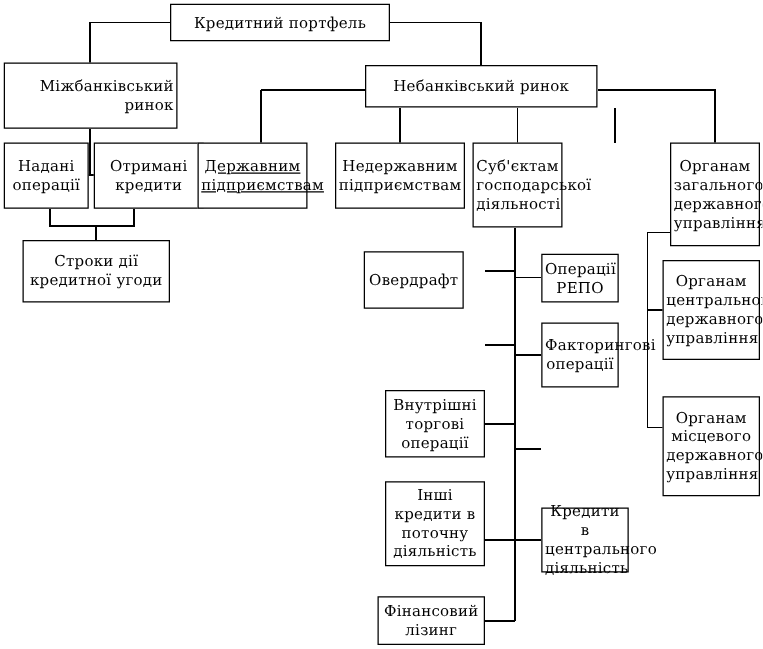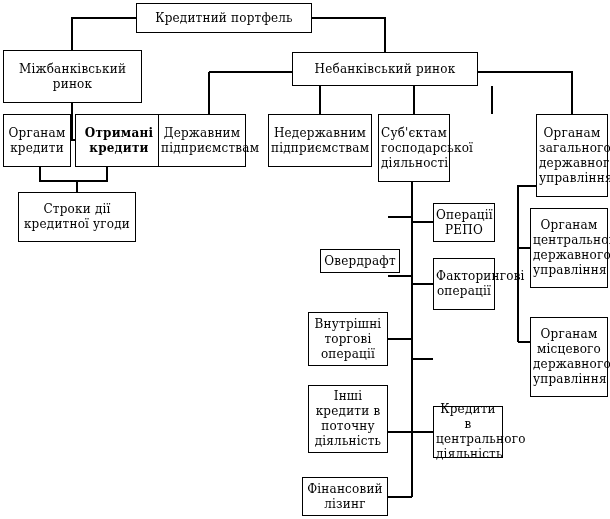--- a/index.html
+++ b/index.html
@@ -94,7 +94,7 @@
     <span>Кредитний портфель</span>
   </div>
 
-  <div class="node" style="left:3px;top:50px;width:139px;height:53px;">
+  <div class="node" style="left:3px;top:50px;width:139px;height:53px;text-align:right;">
     <span>Міжбанківський ринок</span>
   </div>
   <div class="node" style="left:292px;top:52px;width:186px;height:34px;">

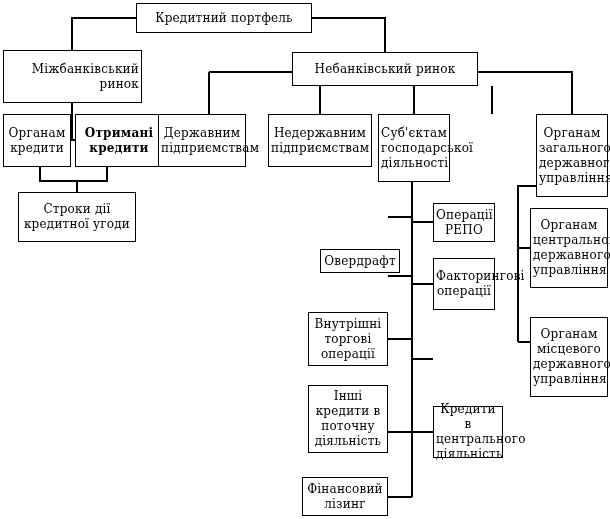--- a/index.html
+++ b/index.html
@@ -102,7 +102,7 @@
   </div>
 
   <div class="node" style="left:3px;top:114px;width:68px;height:53px;">
-    <span>Органам кредити</span>
+    <span>Надані операції</span>
   </div>
   <div class="node" style="left:75px;top:114px;width:88px;height:53px;font-weight:bold;">
     <span>Отримані кредити</span>

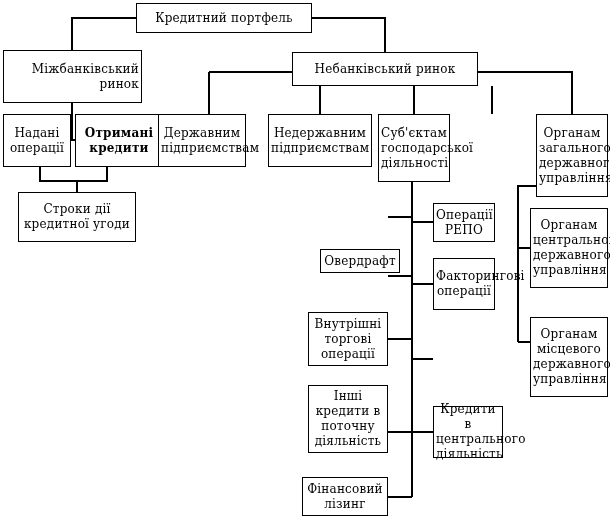--- a/index.html
+++ b/index.html
@@ -104,7 +104,7 @@
   <div class="node" style="left:3px;top:114px;width:68px;height:53px;">
     <span>Надані операції</span>
   </div>
-  <div class="node" style="left:75px;top:114px;width:88px;height:53px;font-weight:bold;">
+  <div class="node" style="left:75px;top:114px;width:88px;height:53px;">
     <span>Отримані кредити</span>
   </div>
   <div class="node" style="left:18px;top:192px;width:118px;height:50px;">

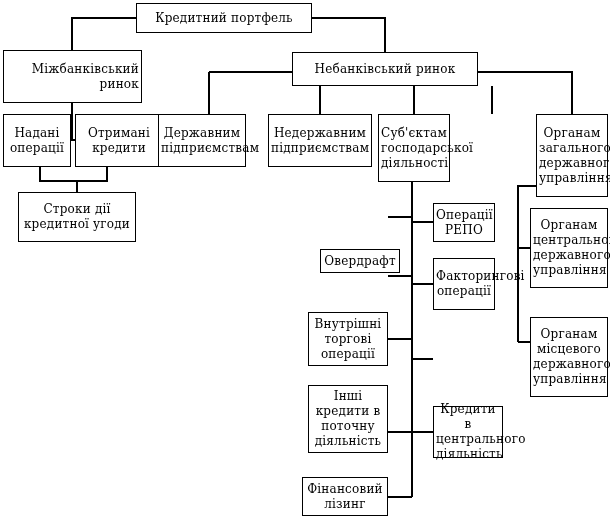--- a/index.html
+++ b/index.html
@@ -111,7 +111,7 @@
     <span>Строки дії кредитної угоди</span>
   </div>
 
-  <div class="node" style="left:158px;top:114px;width:88px;height:53px;">
+  <div class="node" style="left:158px;top:114px;width:88px;height:53px;text-decoration:underline;">
     <span>Державним підприємствам</span>
   </div>
   <div class="node" style="left:268px;top:114px;width:104px;height:53px;">

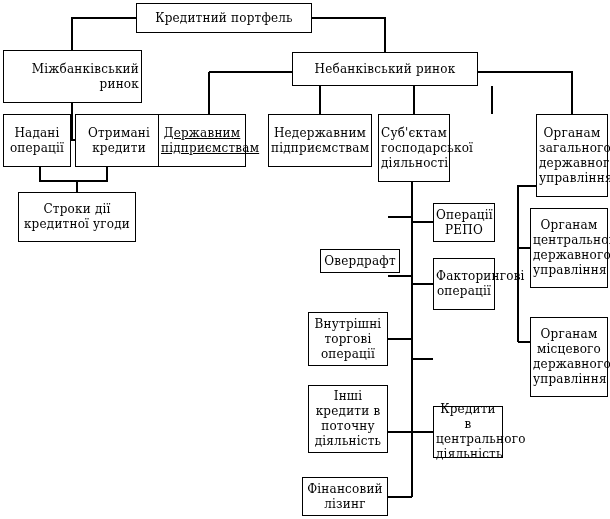--- a/index.html
+++ b/index.html
@@ -131,7 +131,7 @@
     <span>Органам місцевого державного управління</span>
   </div>
 
-  <div class="node" style="left:320px;top:201px;width:80px;height:24px;margin-top:48px;">
+  <div class="node" style="left:291px;top:201px;width:80px;height:46px;">
     <span>Овердрафт</span>
   </div>
   <div class="node" style="left:308px;top:312px;width:80px;height:54px;">

